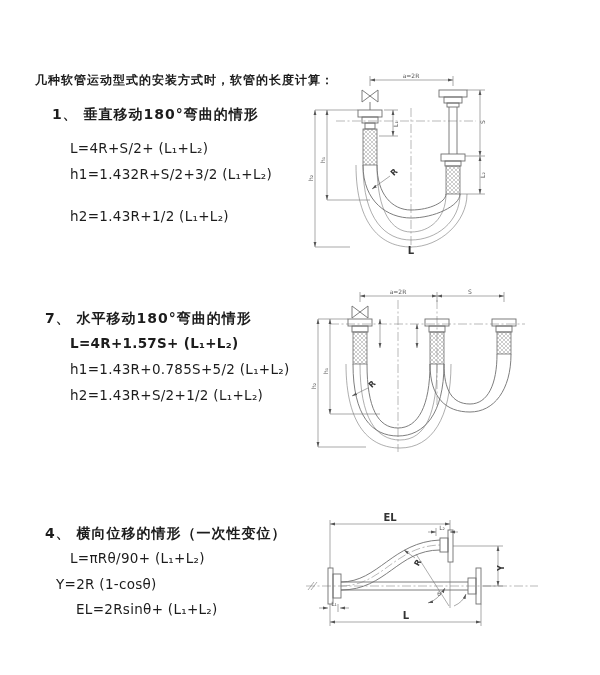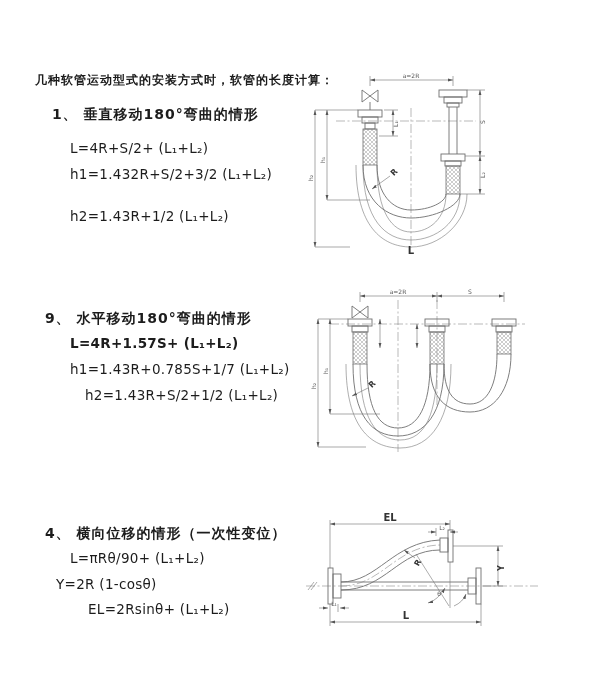--- a/index.html
+++ b/index.html
@@ -32,7 +32,7 @@
 <div class="abs formula" style="left:70px;top:166px;">h1=1.432R+S/2+3/2 (L₁+L₂)</div>
 <div class="abs formula" style="left:70px;top:192px;margin-top:16px;">h2=1.43R+1/2 (L₁+L₂)</div>
 
-<div class="abs sec-heading" style="left:45px;top:310px;">9、 水平移动180°弯曲的情形</div>
+<div class="abs sec-heading" style="left:45px;top:310px;">7、 水平移动180°弯曲的情形</div>
 <div class="abs formula" style="left:70px;top:335px;font-weight:bold;">L=4R+1.57S+ (L₁+L₂)</div>
 <div class="abs formula" style="left:70px;top:361px;">h1=1.43R+0.785S+1/7 (L₁+L₂)</div>
 <div class="abs formula" style="left:85px;top:387px;">h2=1.43R+S/2+1/2 (L₁+L₂)</div>

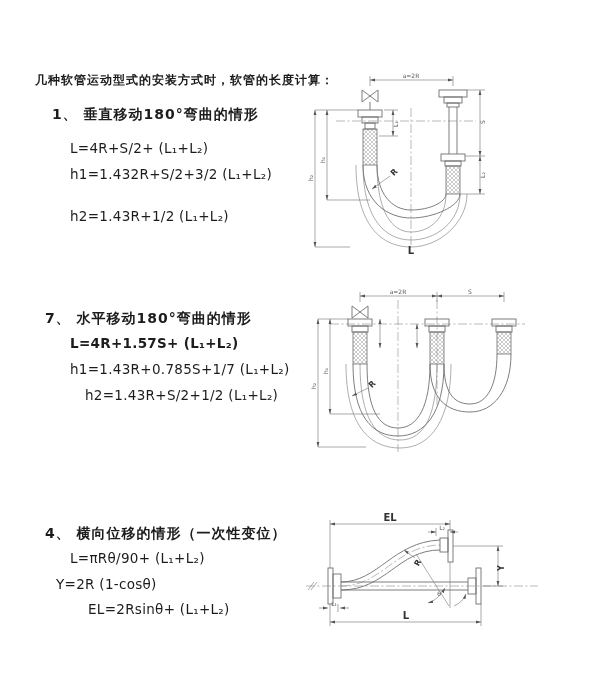--- a/index.html
+++ b/index.html
@@ -34,7 +34,7 @@
 
 <div class="abs sec-heading" style="left:45px;top:310px;">7、 水平移动180°弯曲的情形</div>
 <div class="abs formula" style="left:70px;top:335px;font-weight:bold;">L=4R+1.57S+ (L₁+L₂)</div>
-<div class="abs formula" style="left:70px;top:361px;">h1=1.43R+0.785S+1/7 (L₁+L₂)</div>
+<div class="abs formula" style="left:70px;top:361px;">h1=1.43R+0.785S+5/2 (L₁+L₂)</div>
 <div class="abs formula" style="left:85px;top:387px;">h2=1.43R+S/2+1/2 (L₁+L₂)</div>
 
 <div class="abs sec-heading" style="left:45px;top:525px;">4、 横向位移的情形（一次性变位）</div>

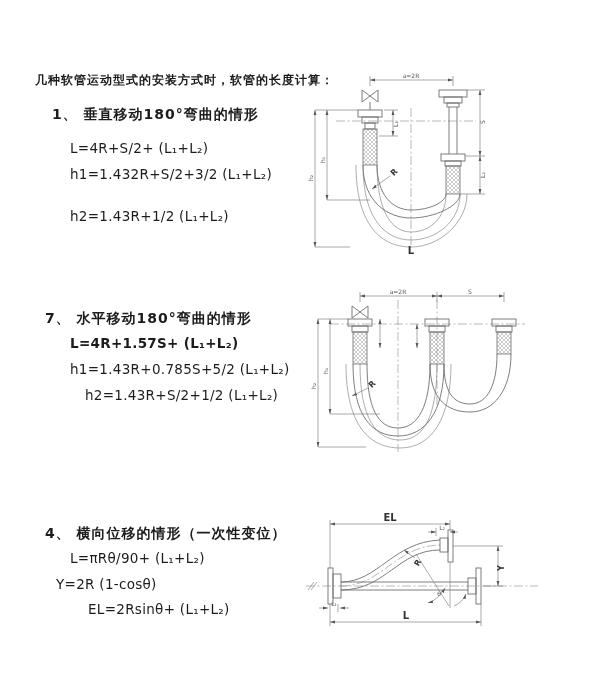--- a/index.html
+++ b/index.html
@@ -35,7 +35,7 @@
 <div class="abs sec-heading" style="left:45px;top:310px;">7、 水平移动180°弯曲的情形</div>
 <div class="abs formula" style="left:70px;top:335px;font-weight:bold;">L=4R+1.57S+ (L₁+L₂)</div>
 <div class="abs formula" style="left:70px;top:361px;">h1=1.43R+0.785S+5/2 (L₁+L₂)</div>
-<div class="abs formula" style="left:85px;top:387px;">h2=1.43R+S/2+1/2 (L₁+L₂)</div>
+<div class="abs formula" style="left:70px;top:387px;">h2=1.43R+S/2+1/2 (L₁+L₂)</div>
 
 <div class="abs sec-heading" style="left:45px;top:525px;">4、 横向位移的情形（一次性变位）</div>
 <div class="abs formula" style="left:70px;top:550px;">L=πRθ/90+ (L₁+L₂)</div>

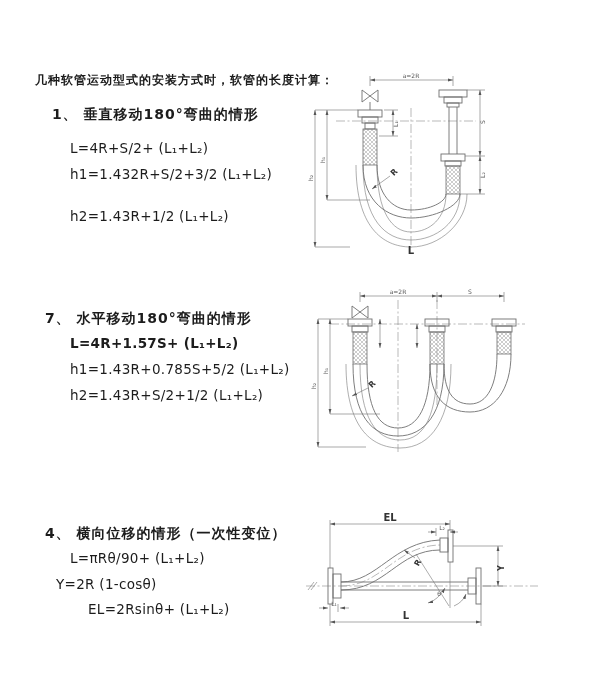--- a/index.html
+++ b/index.html
@@ -40,7 +40,7 @@
 <div class="abs sec-heading" style="left:45px;top:525px;">4、 横向位移的情形（一次性变位）</div>
 <div class="abs formula" style="left:70px;top:550px;">L=πRθ/90+ (L₁+L₂)</div>
 <div class="abs formula" style="left:56px;top:576px;">Y=2R (1-cosθ)</div>
-<div class="abs formula" style="left:88px;top:601px;">EL=2Rsinθ+ (L₁+L₂)</div>
+<div class="abs formula" style="left:76px;top:601px;">EL=2Rsinθ+ (L₁+L₂)</div>
 
 <svg style="left:308px;top:70px;" width="225" height="185" viewBox="0 0 225 185">
   <defs>

